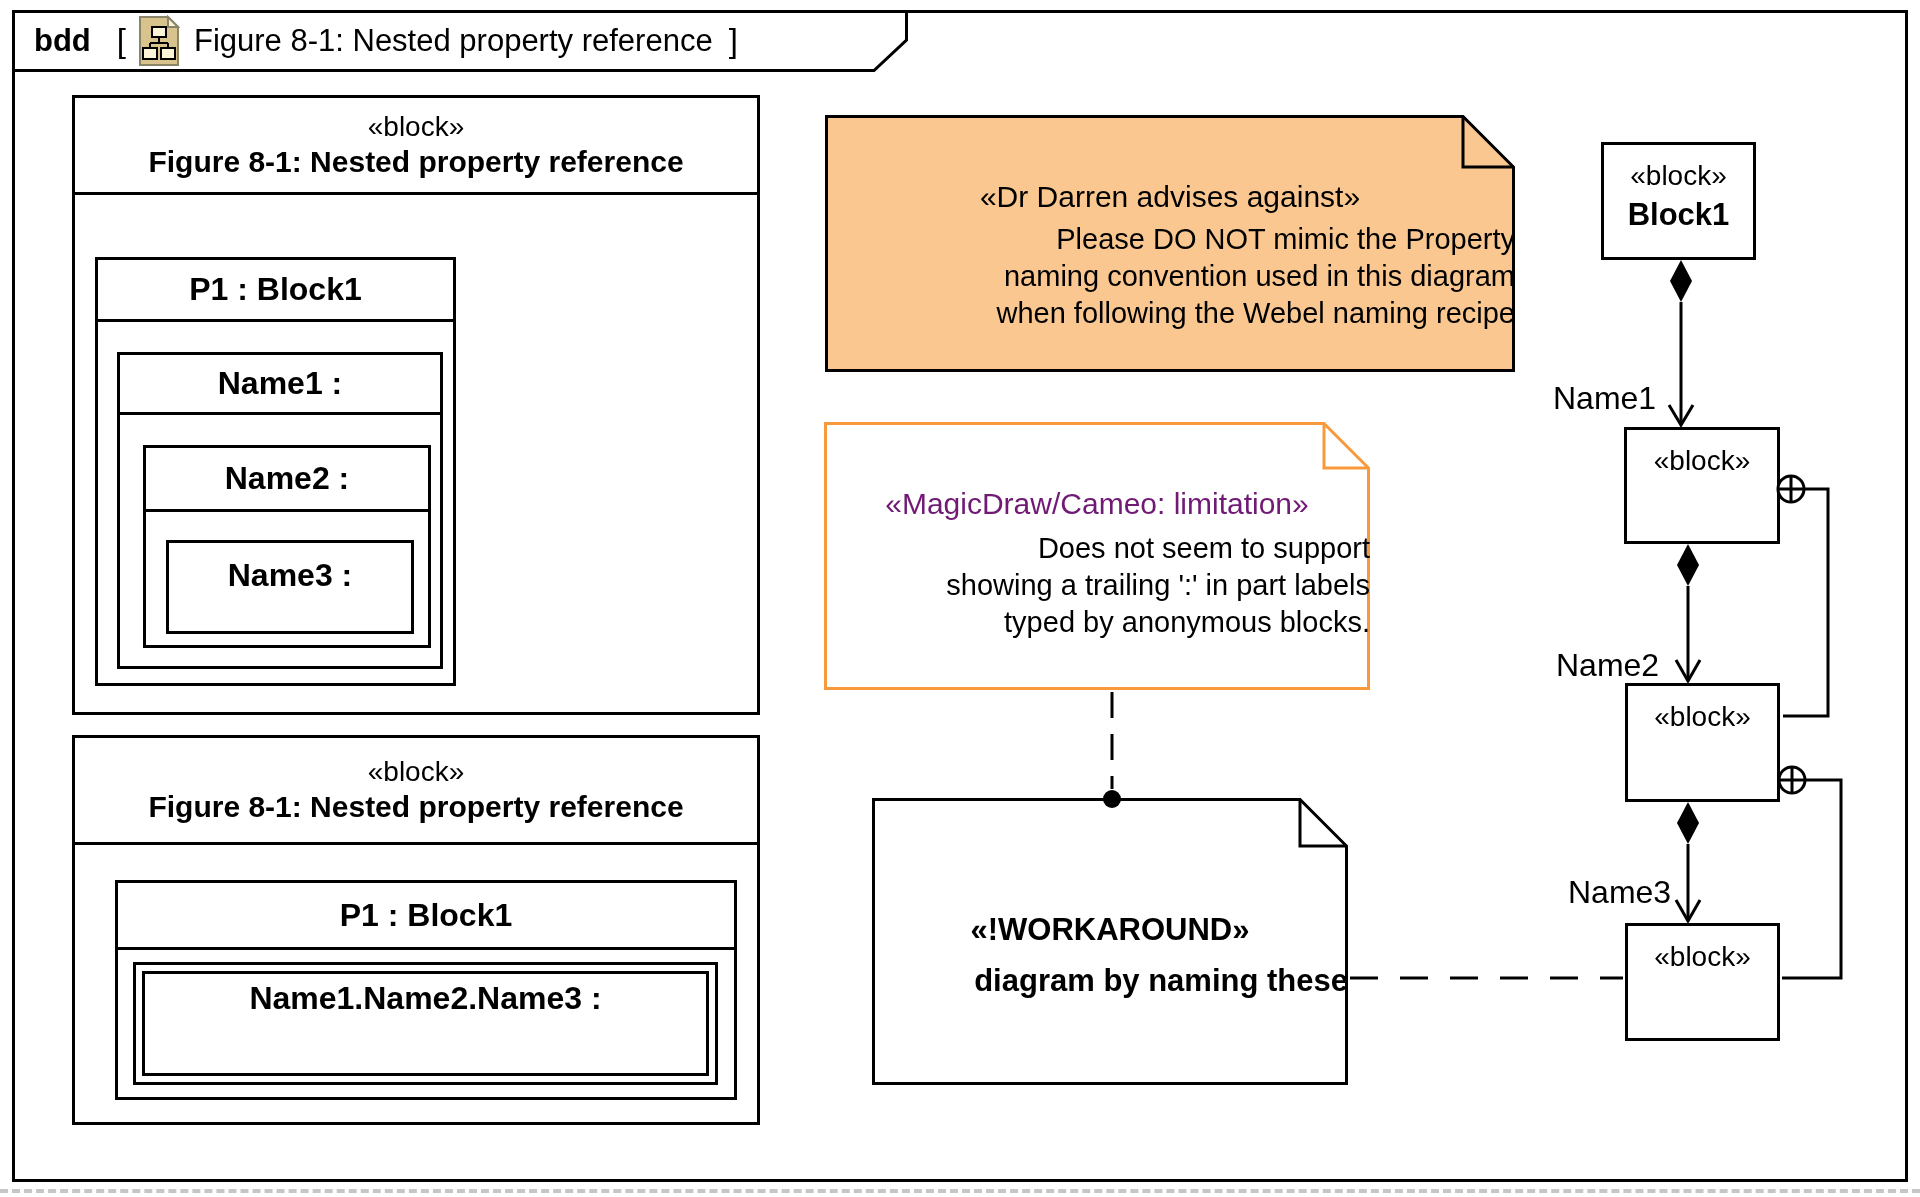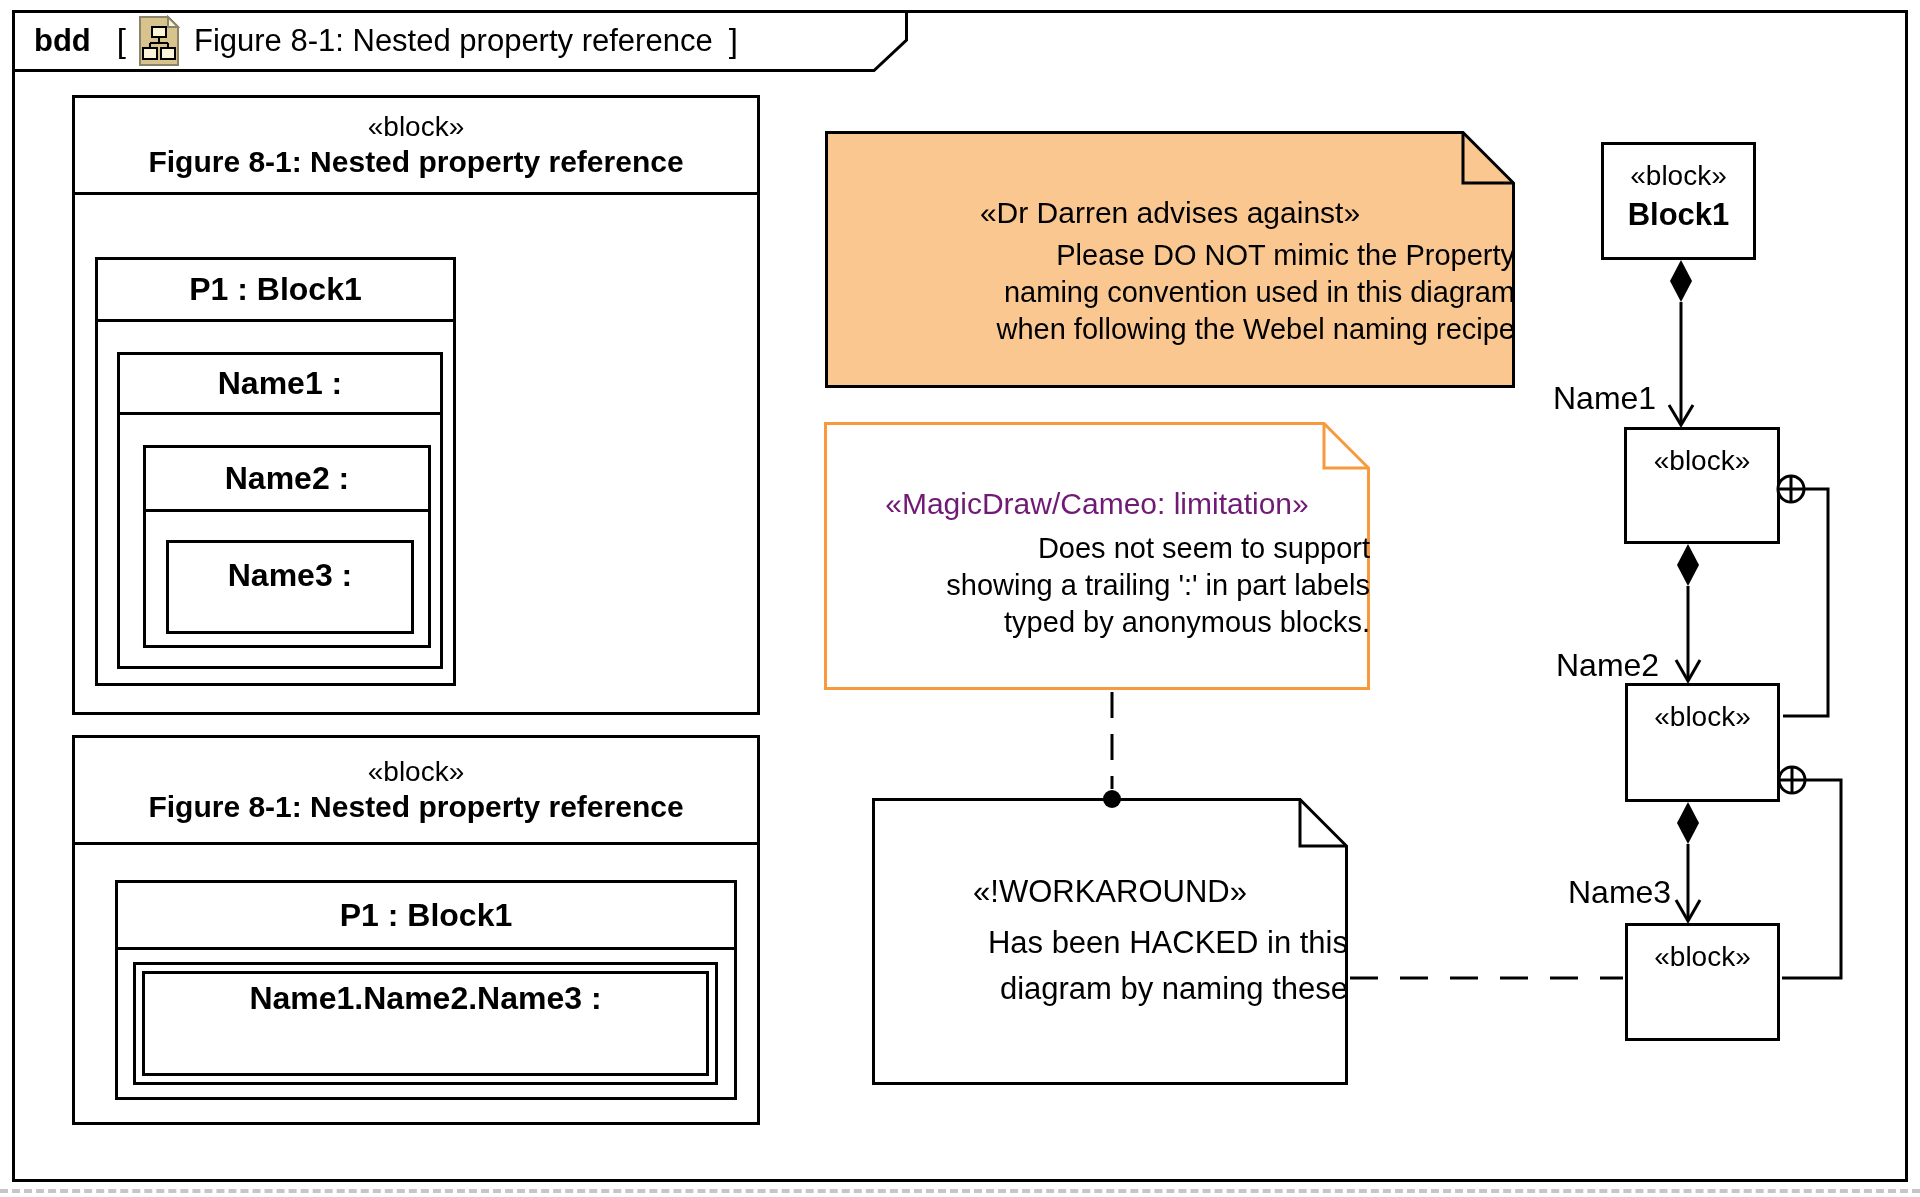--- a/index.html
+++ b/index.html
@@ -103,7 +103,7 @@
     </div>
   </div>
 
-  <div class="note" style="left:825px;top:131px;width:690px;height:257px;">
+  <div class="note" style="left:825px;top:115px;width:690px;height:257px;">
     <svg class="note-bg" width="690" height="257" viewBox="0 0 690 257">
       <path d="M1.5,1.5 L638,1.5 L688.5,52 L688.5,255.5 L1.5,255.5 Z" stroke="#000" stroke-width="3" fill="#F9C78F"></path>
       <path d="M638,1.5 L638,52 L688.5,52" fill="none" stroke="#000" stroke-width="3"></path>

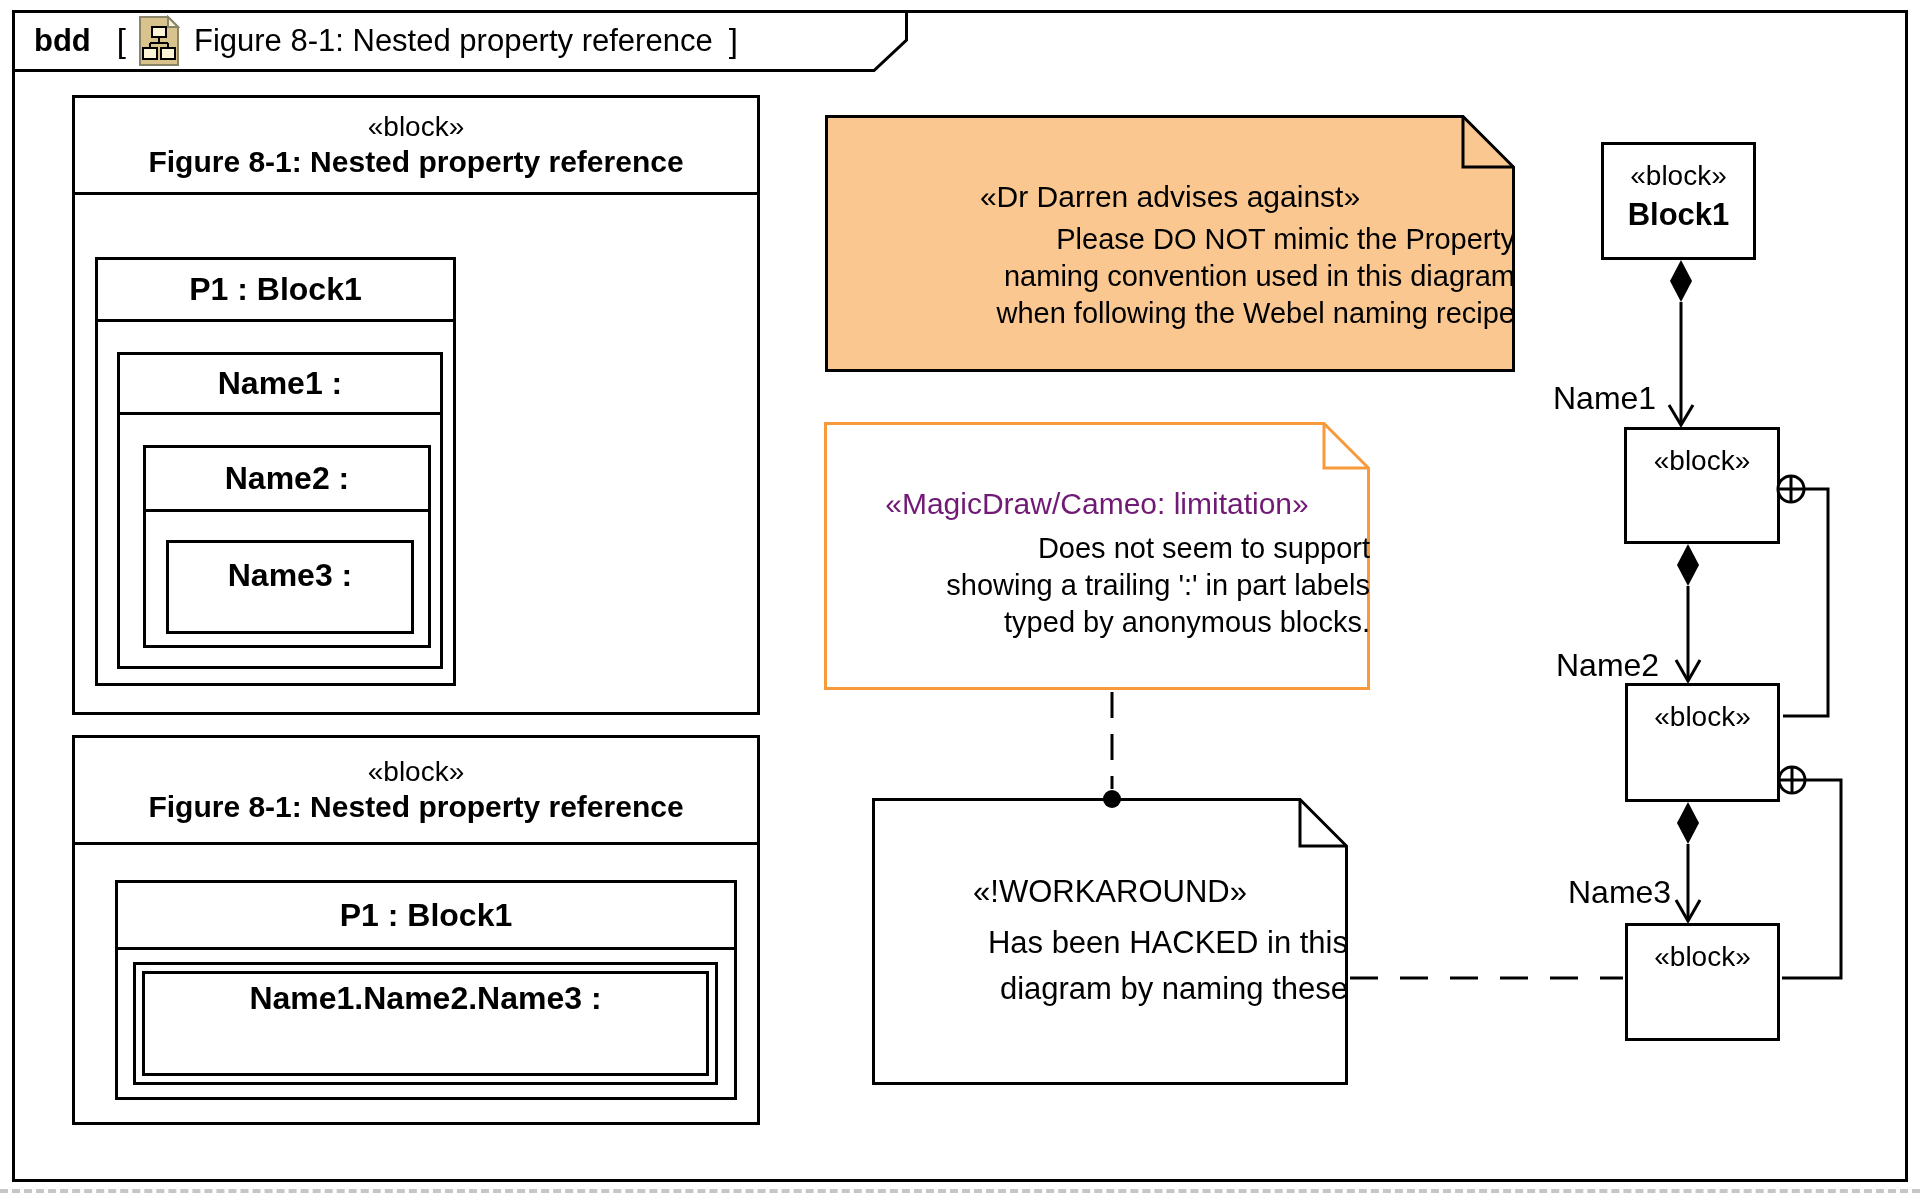--- a/index.html
+++ b/index.html
@@ -136,7 +136,7 @@
       <path d="M1.5,1.5 L428,1.5 L474.5,48 L474.5,285.5 L1.5,285.5 Z" fill="#ffffff" stroke="#000" stroke-width="3"></path>
       <path d="M428,1.5 L428,48 L474.5,48" fill="none" stroke="#000" stroke-width="3"></path>
     </svg>
-    <div class="note-body" style="padding-top:76px;">
+    <div class="note-body" style="padding-top:114px;font-weight:bold;">
       <div class="note-st" style="font-size:31px;">«!WORKAROUND»</div>
       <div style="height:10px;"></div>
       <div class="note-ln">Has been HACKED in this</div>

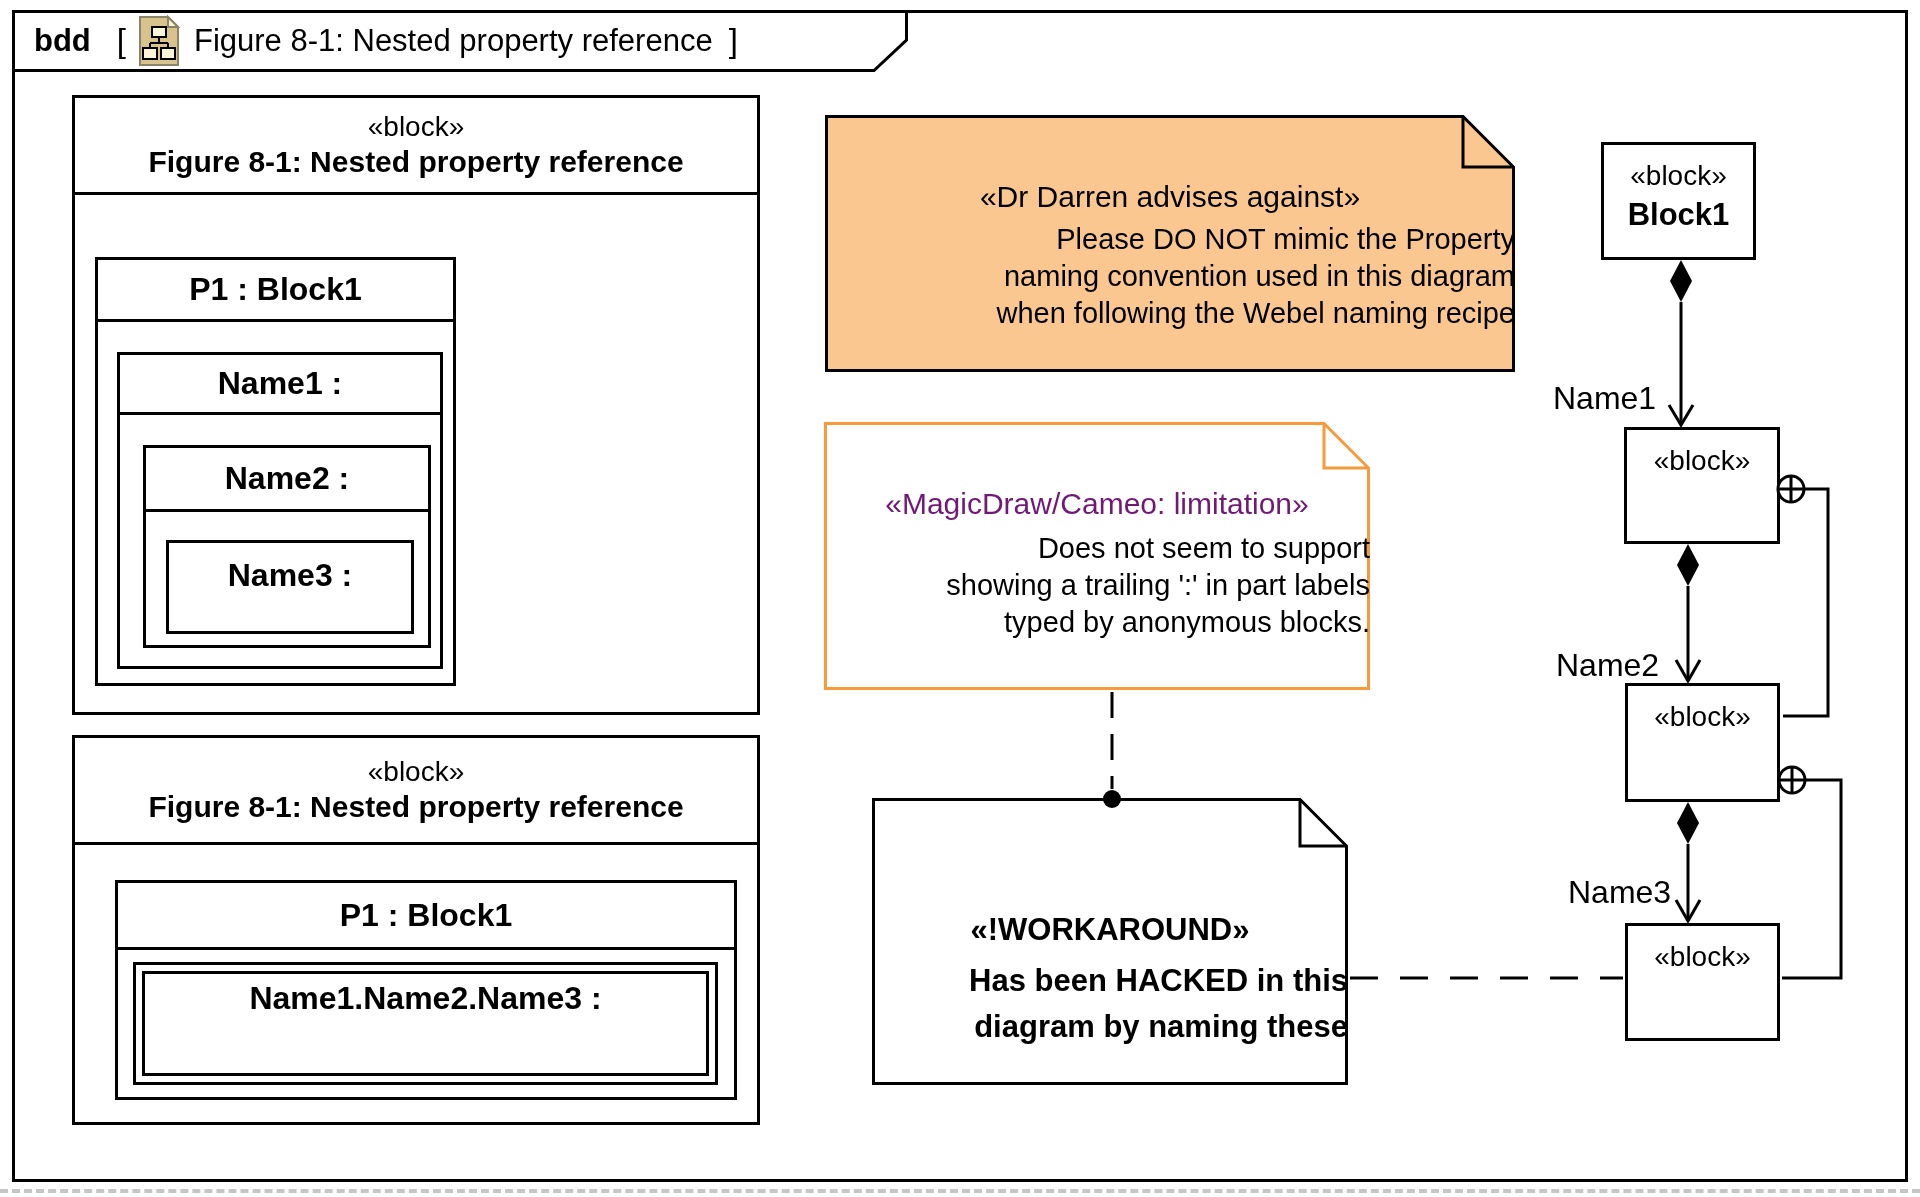--- a/index.html
+++ b/index.html
@@ -139,7 +139,6 @@
     <div class="note-body" style="padding-top:114px;font-weight:bold;">
       <div class="note-st" style="font-size:31px;">«!WORKAROUND»</div>
       <div style="height:10px;"></div>
-      <div class="note-ln">Has been HACKED in this</div>
       <div class="note-ln">diagram by naming these</div>
     </div>
   </div>

